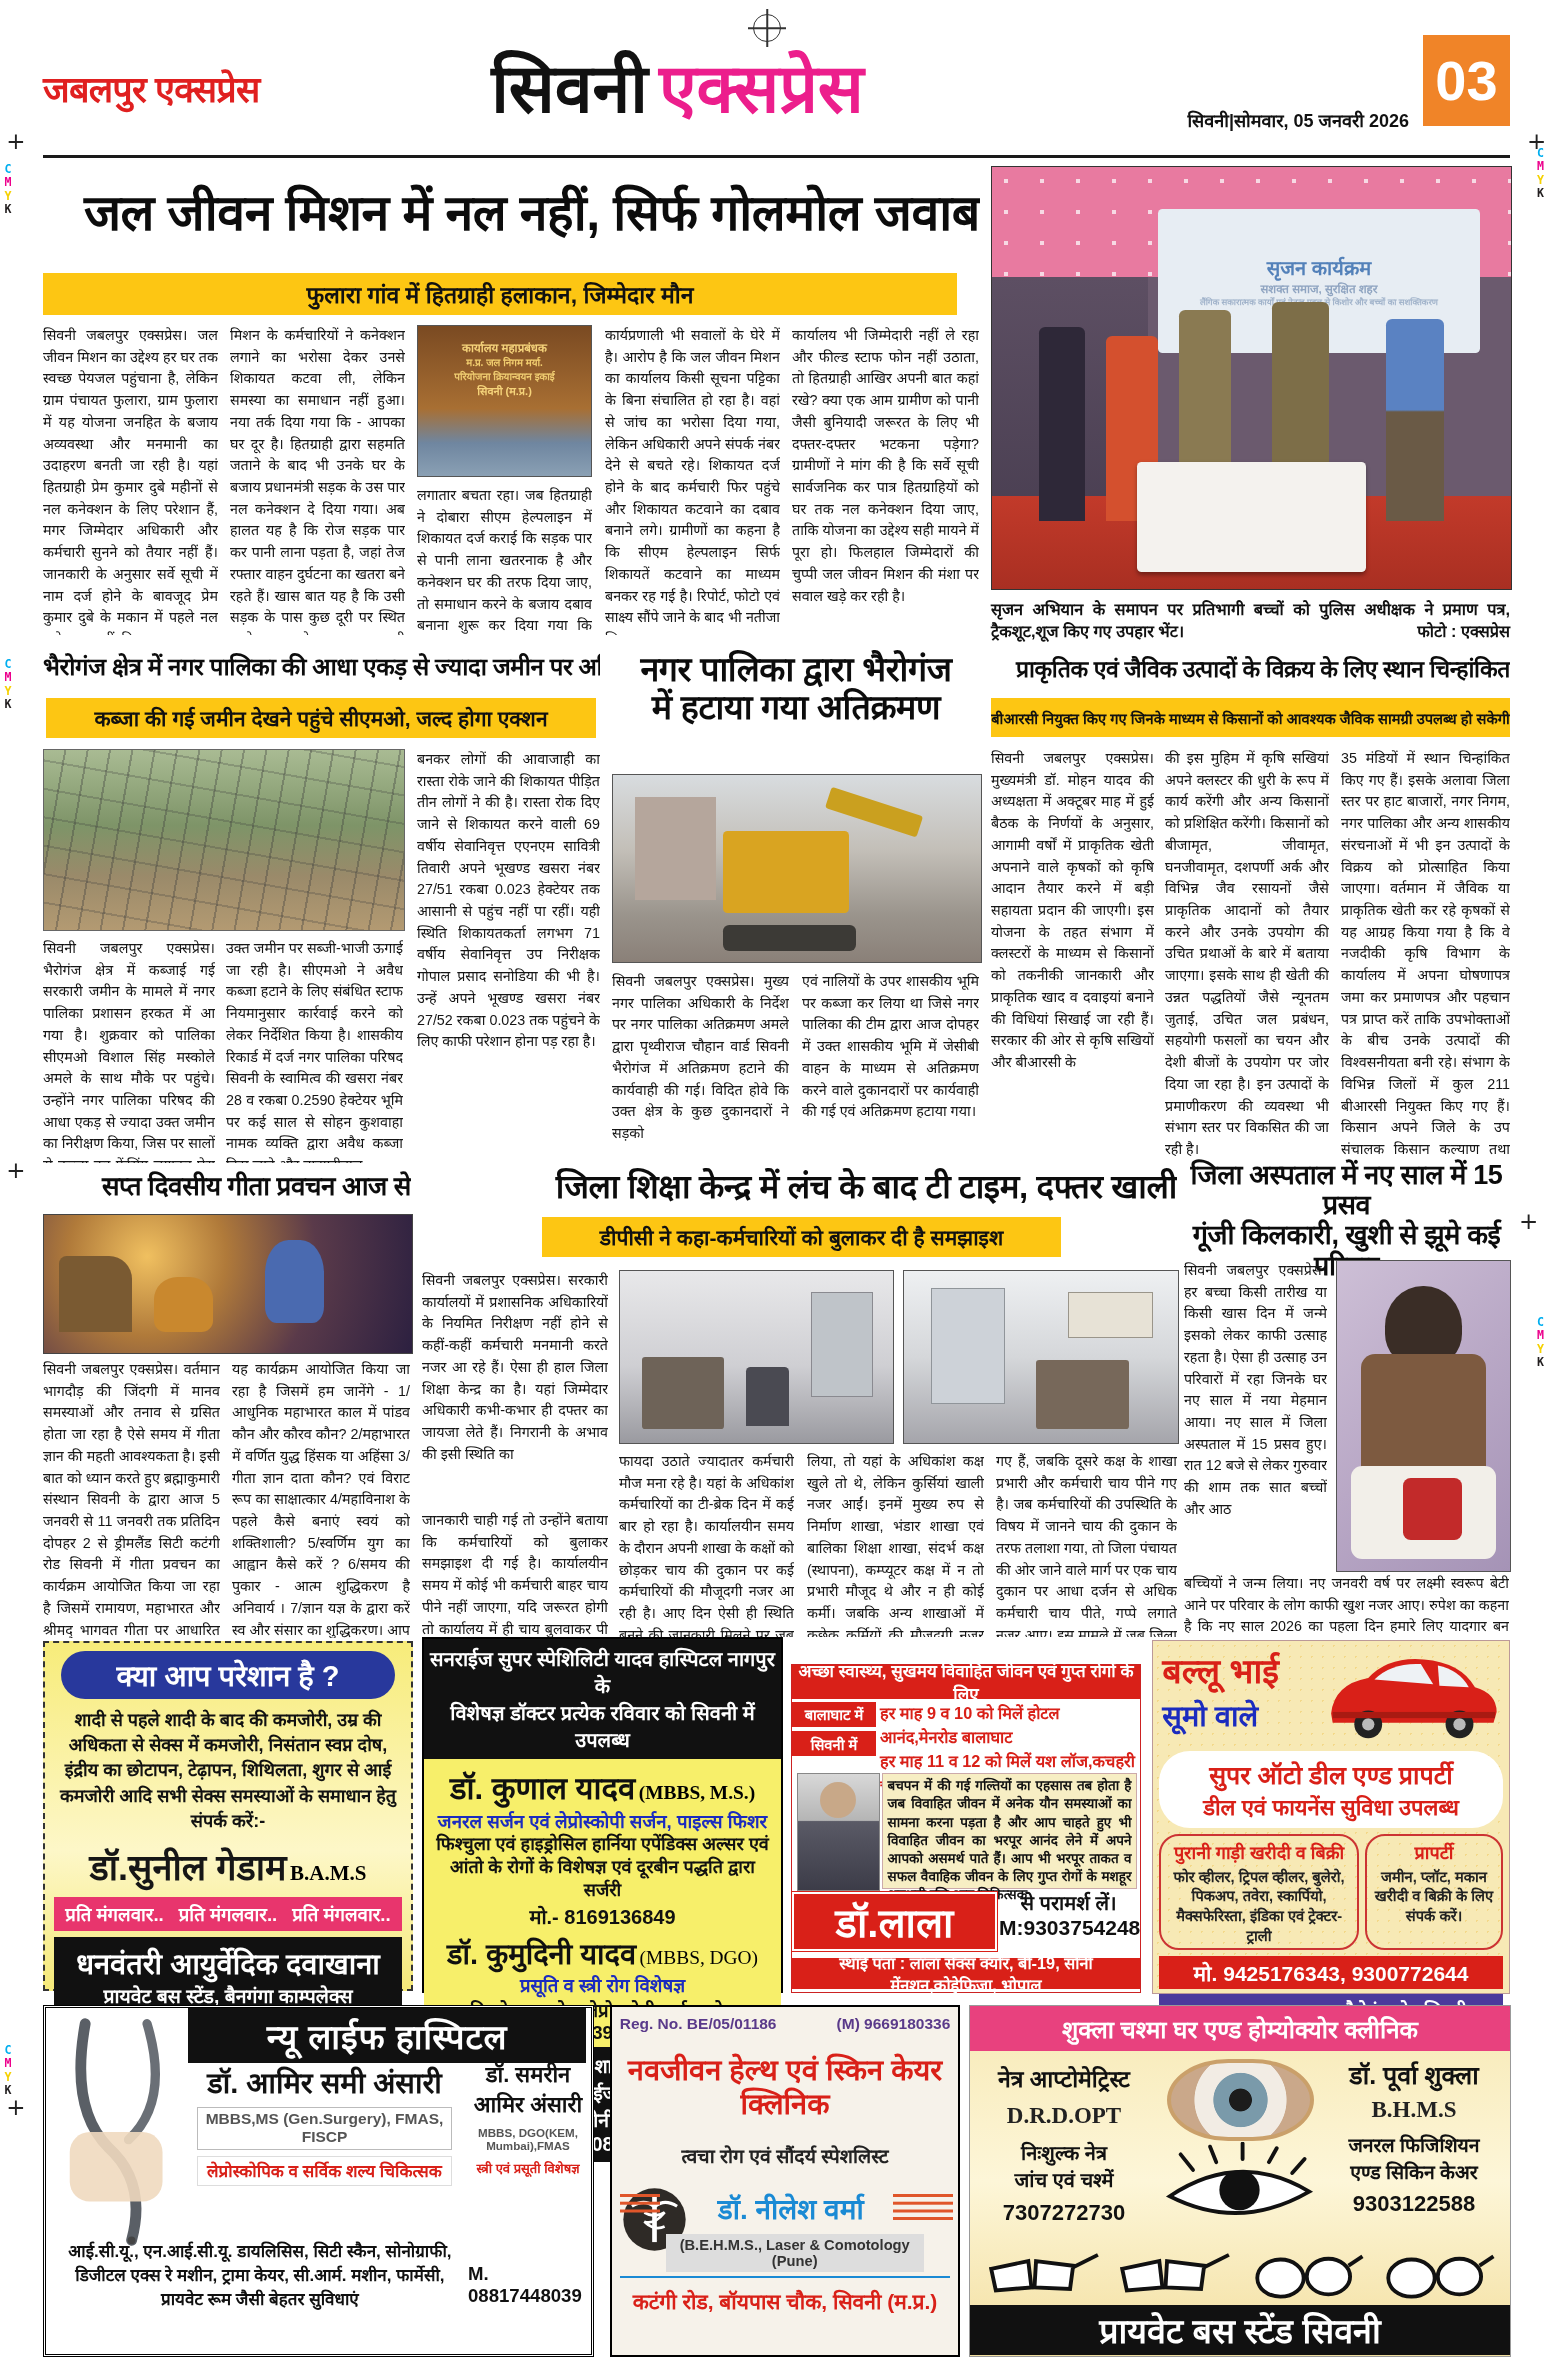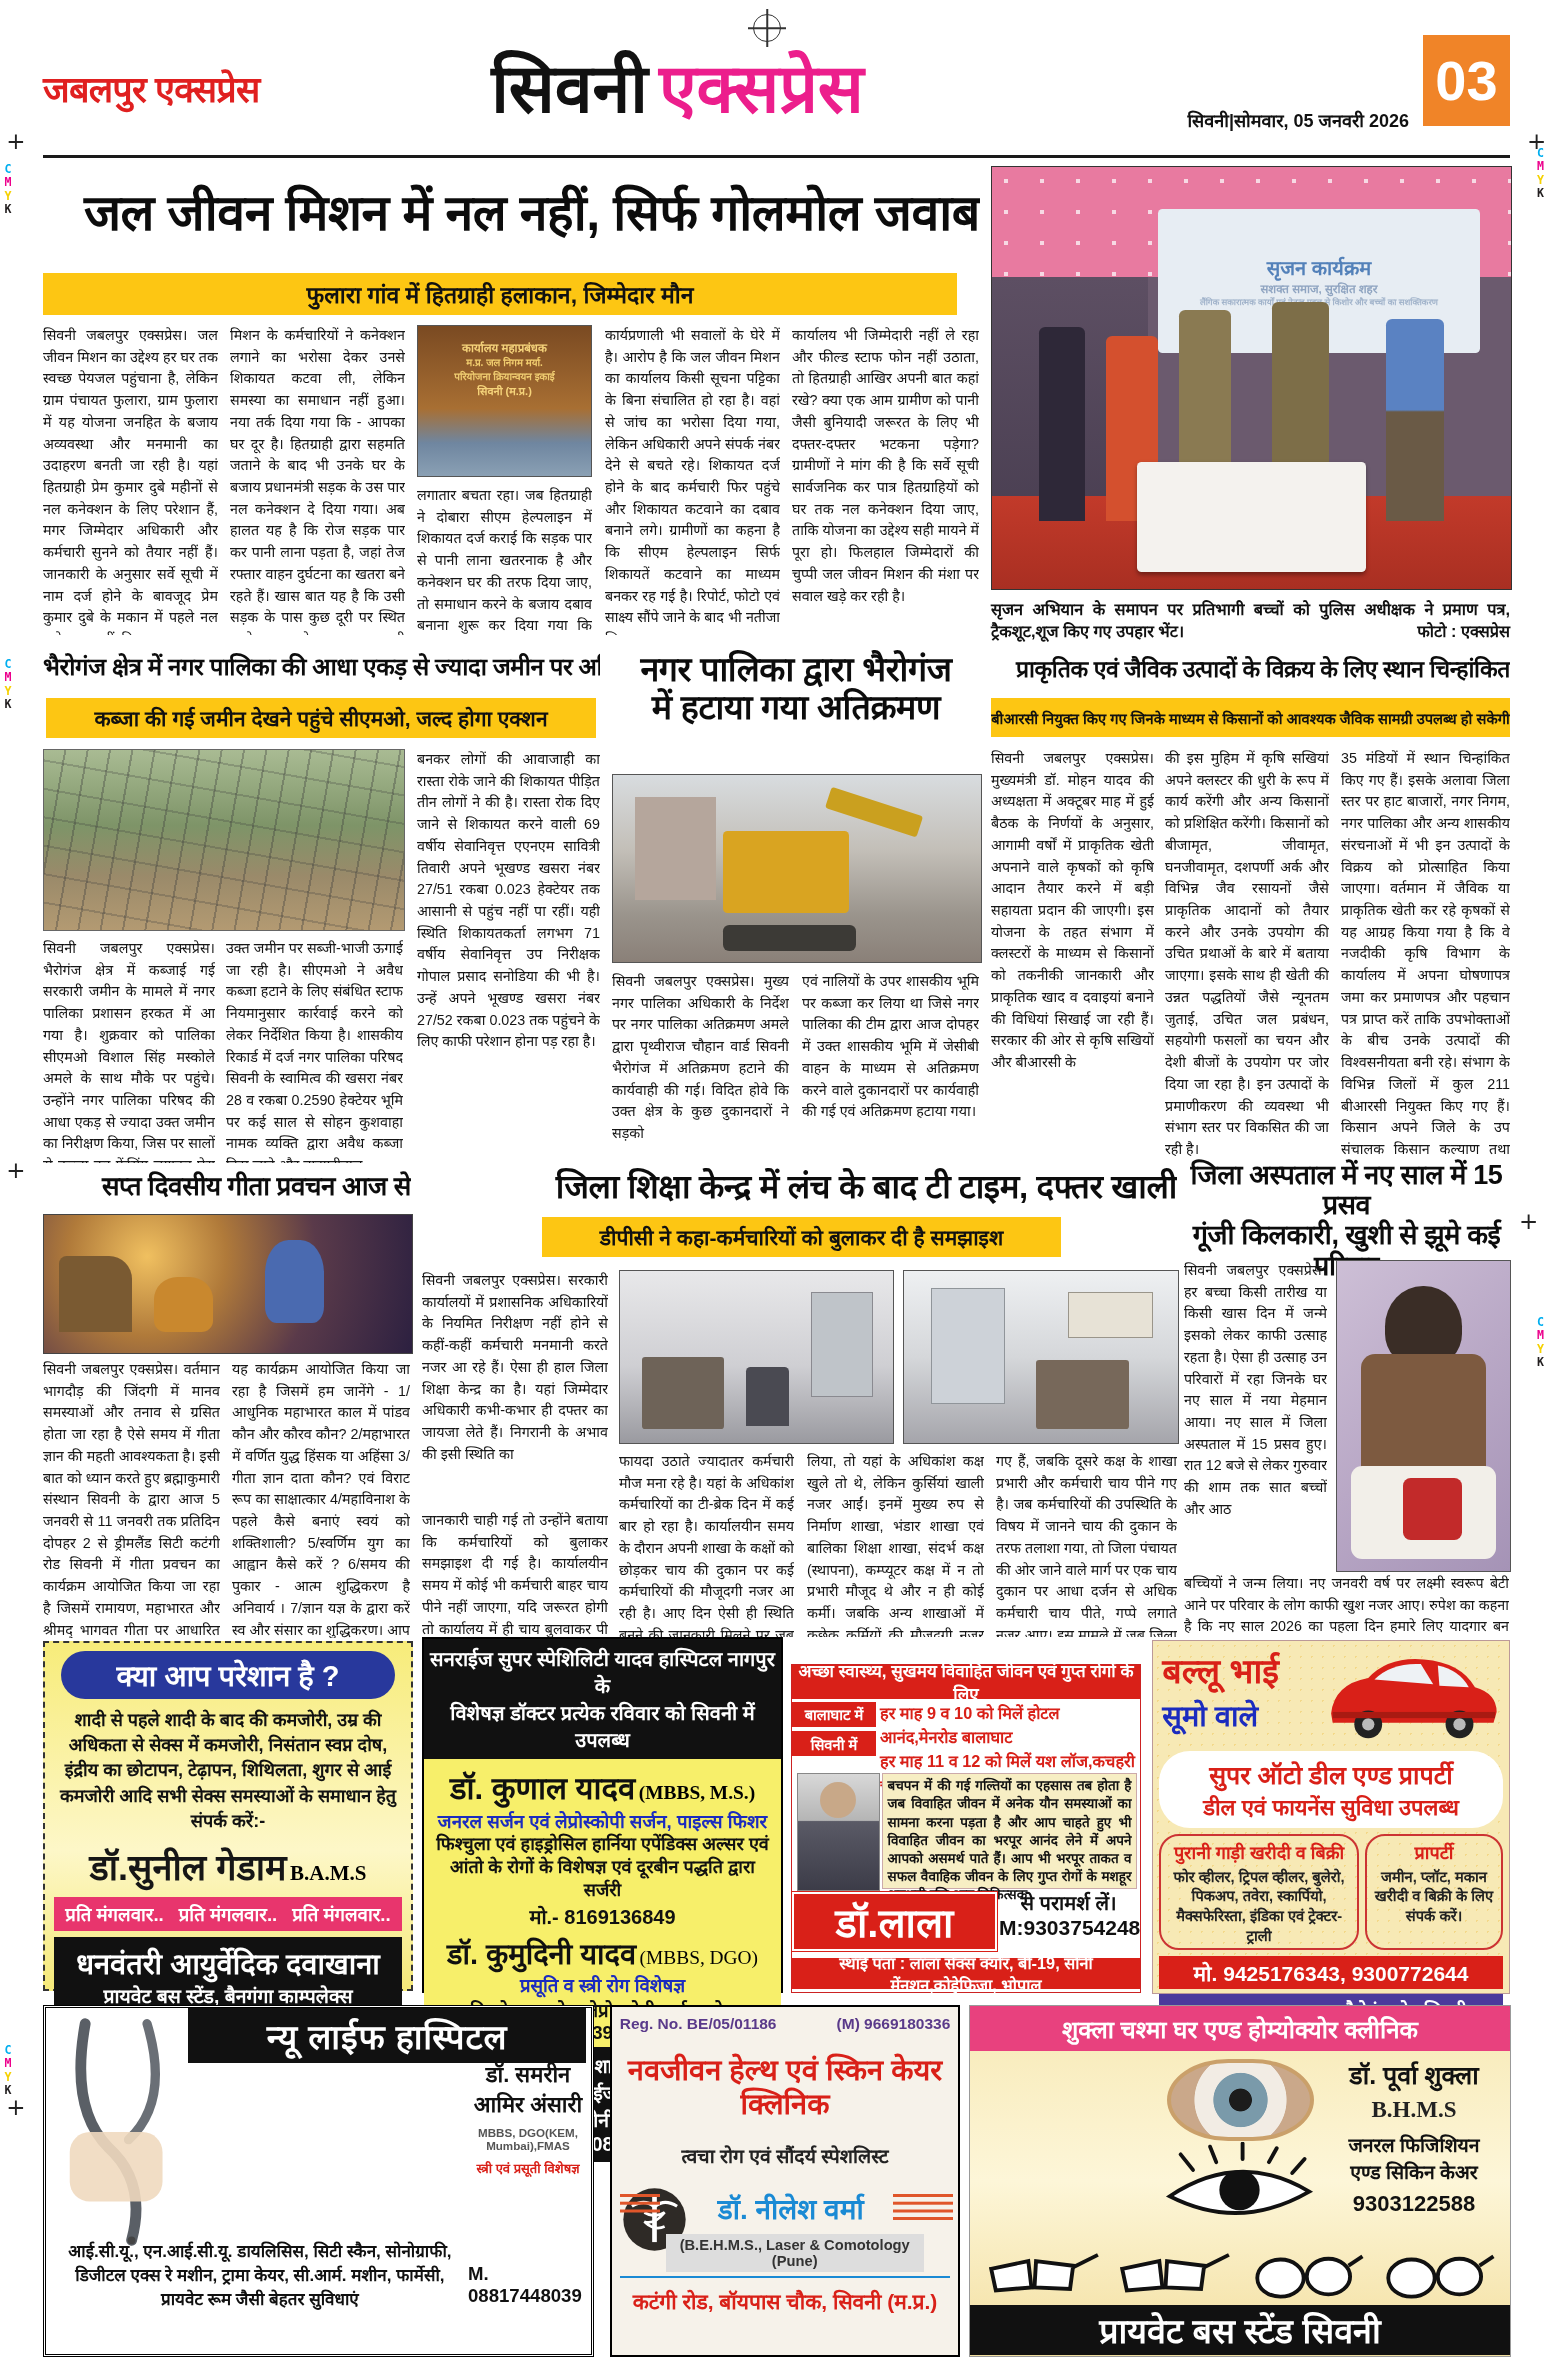--- a/index.html
+++ b/index.html
@@ -295,6 +295,11 @@
       <circle cx="100" cy="290" r="5" fill="#444"></circle>
       <rect x="20" y="150" width="120" height="90" rx="26" fill="#f0d9bf" opacity="0.9"></rect>
     </svg>
+    <div style="position:absolute;left:151px;top:54px;width:255px;text-align:center;">
+      <div style="font-size:29px;font-weight:800;color:#111;">डॉ. आमिर समी अंसारी</div>
+      <div style="font-size:15.5px;font-weight:700;color:#555;border:0.8px solid #bbb;margin-top:6.2px;padding:2.3px;">MBBS,MS (Gen.Surgery), FMAS, FISCP</div>
+      <div style="font-size:17px;font-weight:800;color:#d92018;margin-top:6.2px;border:0.8px solid #ddd;padding:2.3px;">लेप्रोस्कोपिक व सर्विक शल्य चिकित्सक</div>
+    </div>
     <div style="position:absolute;left:418px;top:50px;width:128px;text-align:center;">
       <div style="font-size:22px;font-weight:800;color:#111;">डॉ. समरीन</div>
       <div style="font-size:22px;font-weight:800;color:#111;">आमिर अंसारी</div>

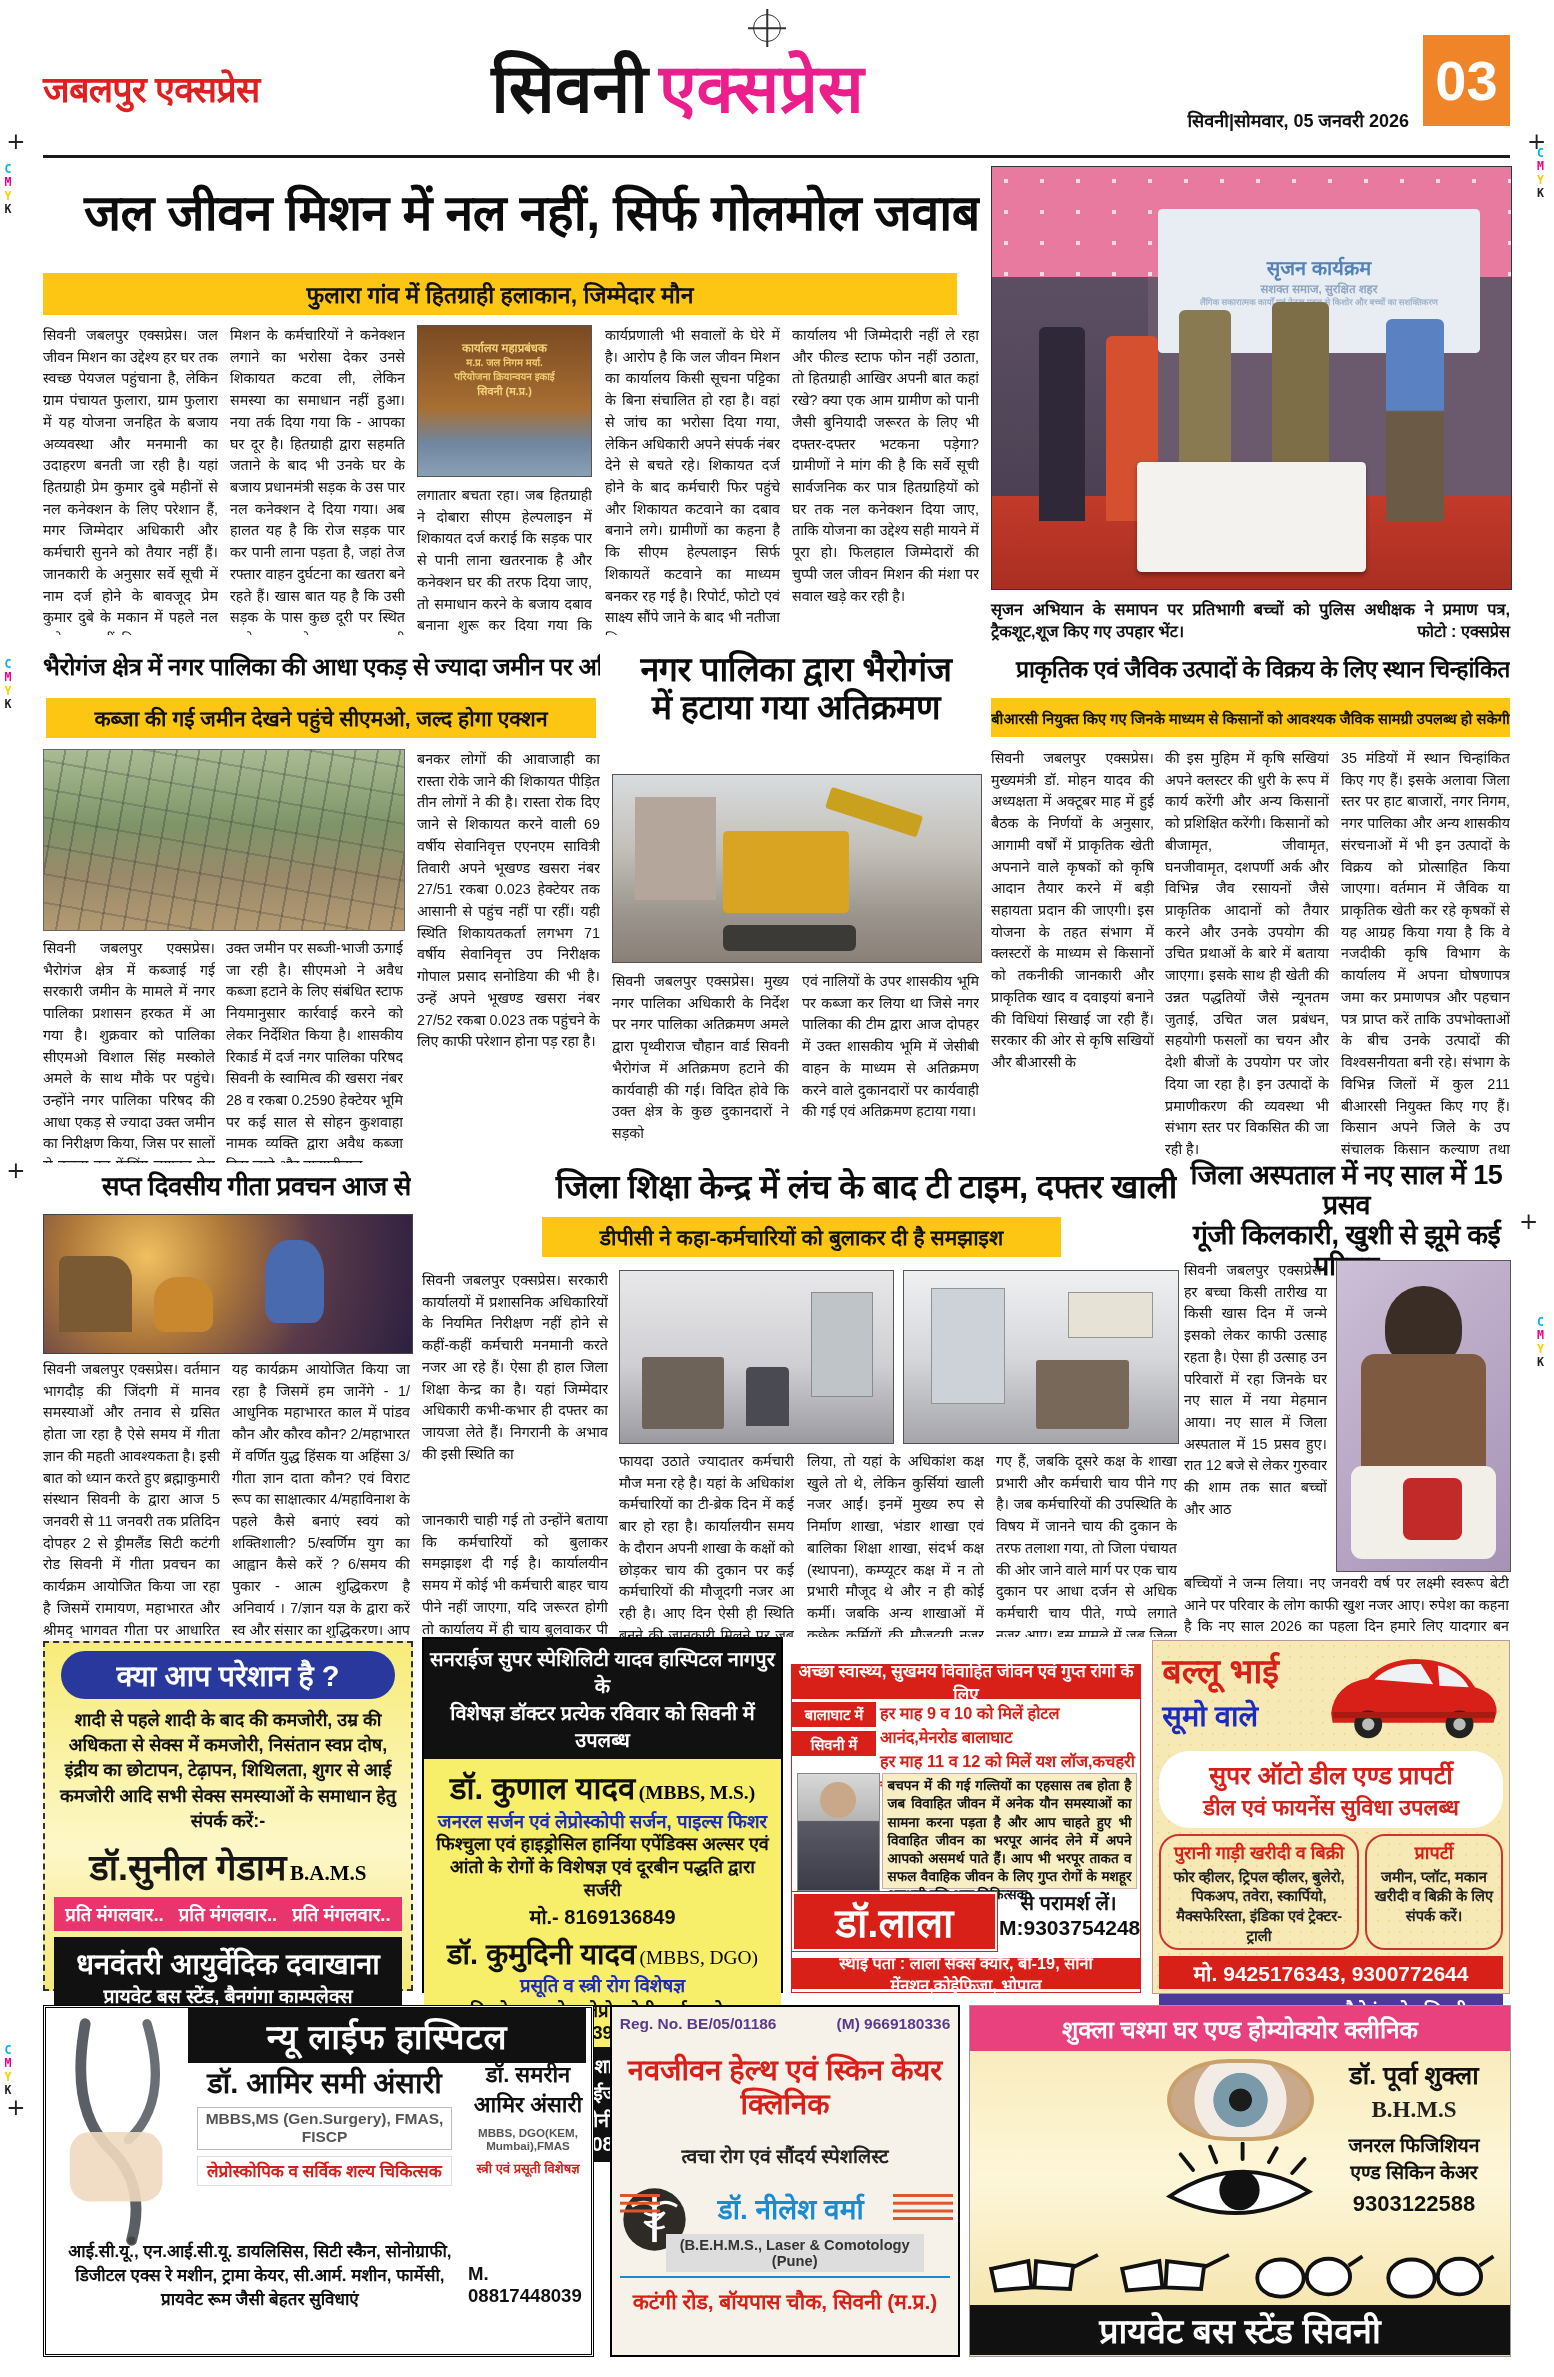--- a/index.html
+++ b/index.html
@@ -338,6 +338,13 @@
       <span style="font-size:24px;font-weight:800;color:#fff;white-space:nowrap;">शुक्ला चश्मा घर एण्ड होम्योक्योर क्लीनिक</span>
     </div>
     <div style="position:relative;height:194px;">
+      <div style="position:absolute;left:11px;top:11px;width:166px;text-align:center;">
+        <div style="font-size:23px;font-weight:800;color:#111;">नेत्र आप्टोमेट्रिस्ट</div>
+        <div style="font-size:23px;font-weight:800;color:#222;font-family:'Liberation Serif',serif;margin-top:9.3px;">D.R.D.OPT</div>
+        <div style="font-size:20px;font-weight:800;color:#111;margin-top:9.3px;">निःशुल्क नेत्र</div>
+        <div style="font-size:20px;font-weight:800;color:#111;">जांच एवं चश्में</div>
+        <div style="font-size:22px;font-weight:800;color:#111;margin-top:7.7px;">7307272730</div>
+      </div>
       <div class="eye-ell" style="position:absolute;left:197px;top:7.7px;width:139px;height:74px;border:4.6px solid #caa06a;"></div>
       <svg style="position:absolute;left:192px;top:91px;" width="155" height="93" viewBox="0 0 200 120">
         <path d="M10 70 Q100 10 190 64 Q100 116 10 70 Z" fill="#fff" stroke="#111" stroke-width="5"></path>

